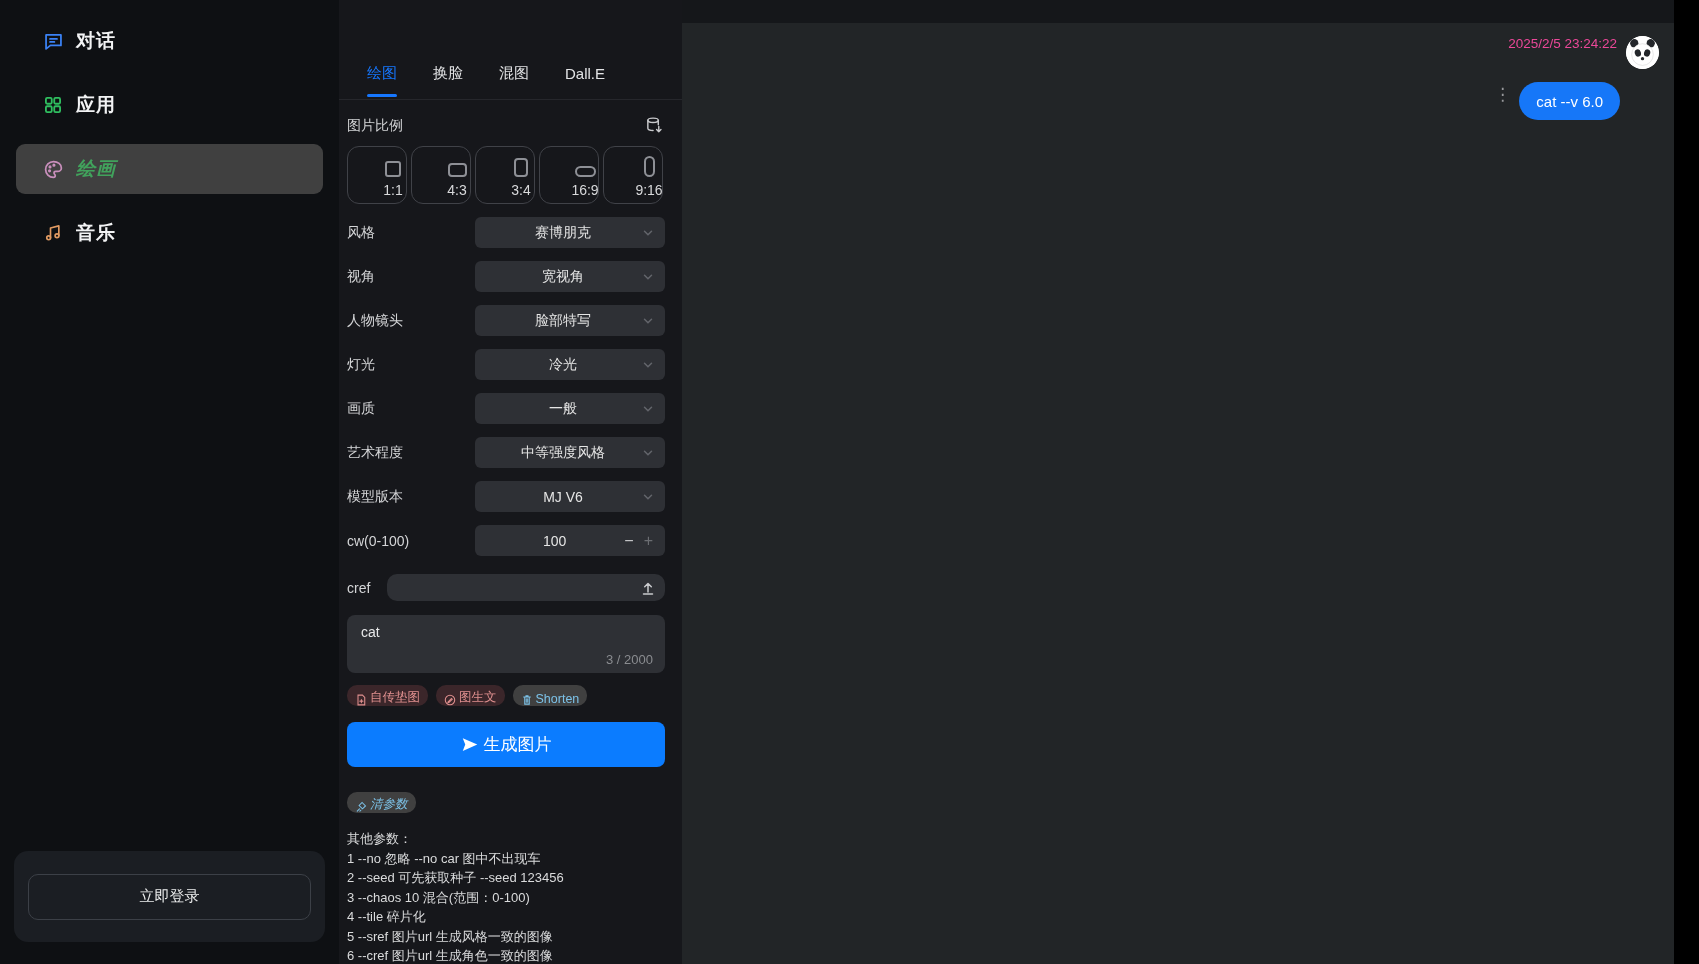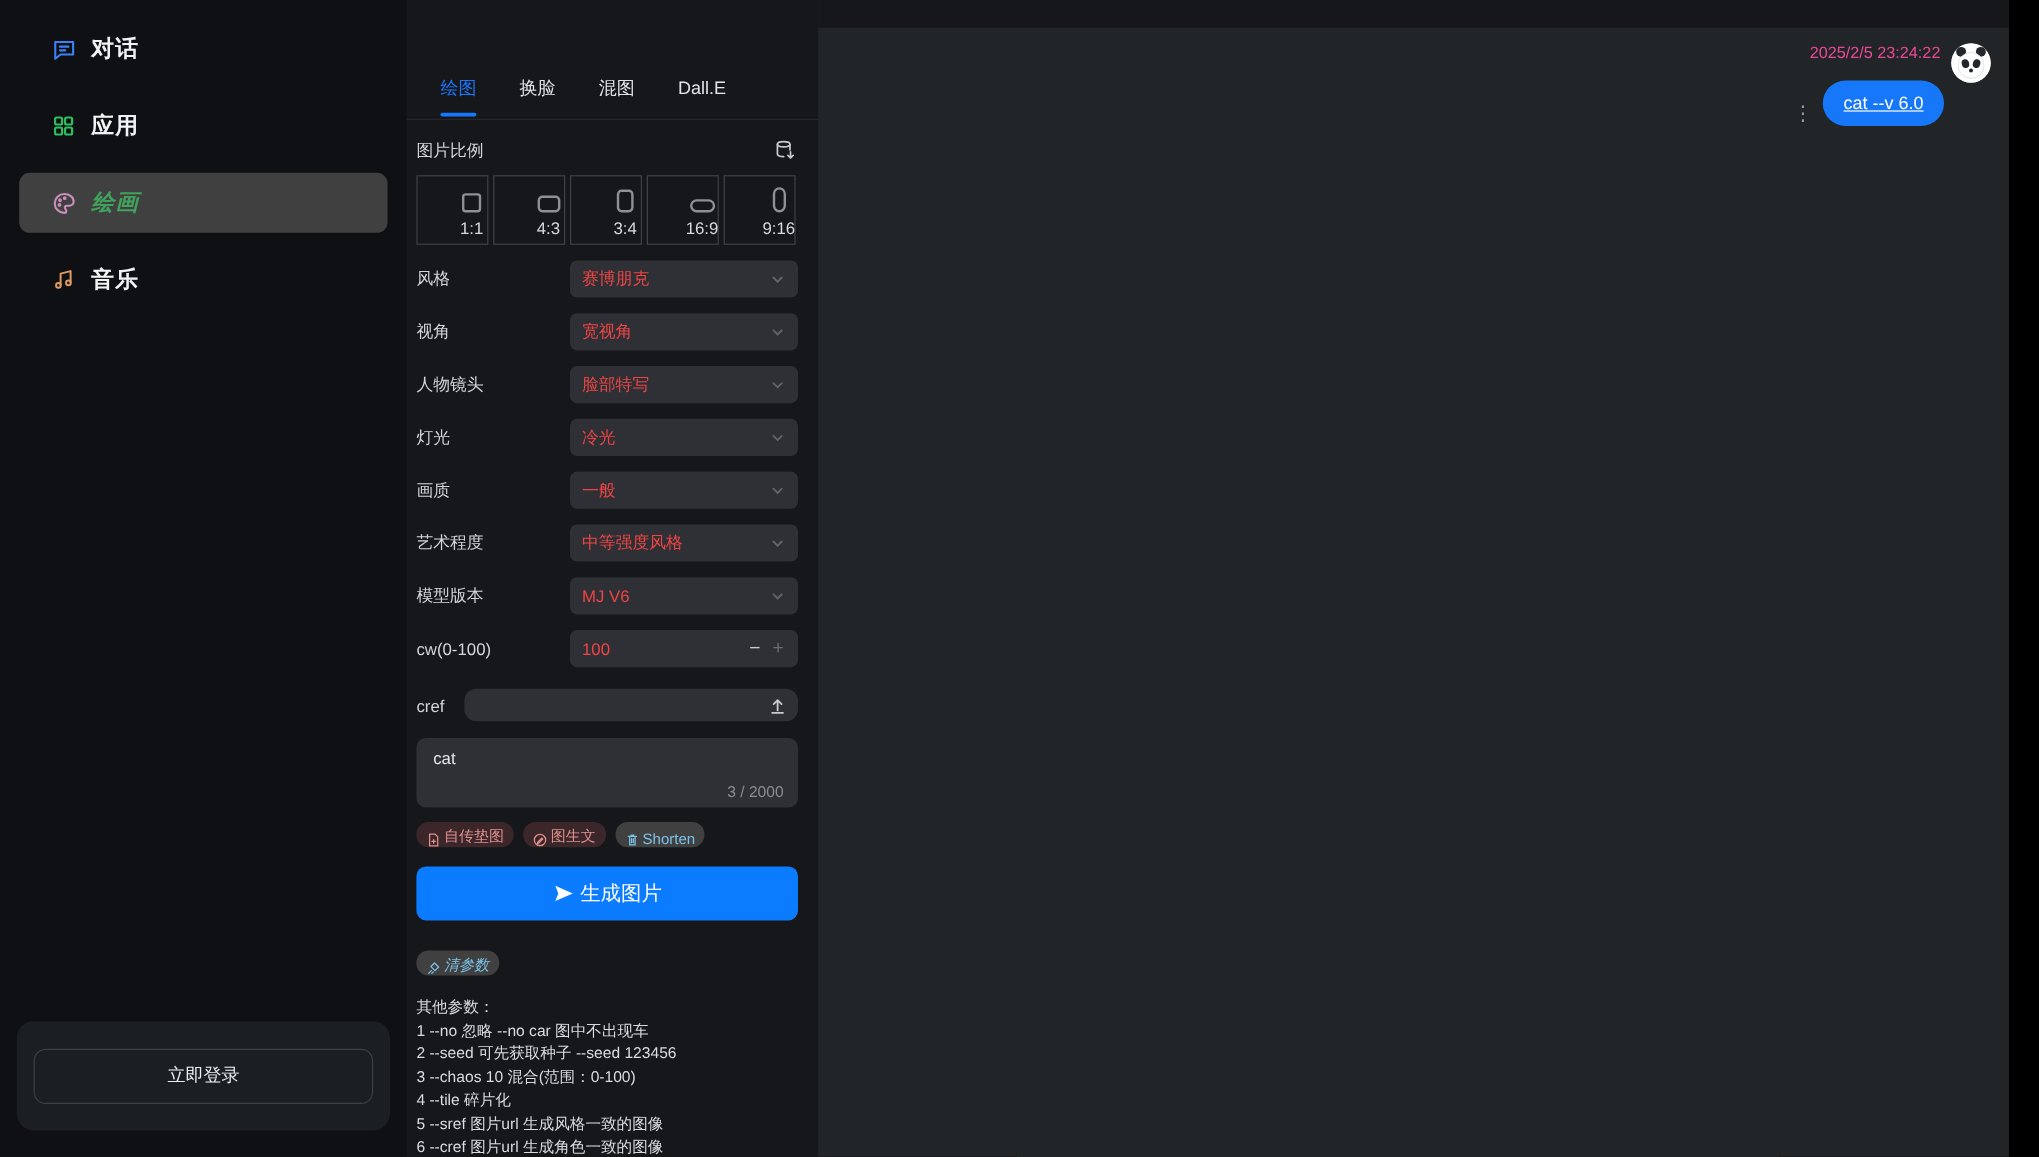--- a/index.html
+++ b/index.html
@@ -77,7 +77,7 @@
   .chat-topbar { position:absolute; left:0; top:0; width:100%; height:23px; background:#15171a; }
   .msg-meta { position:absolute; top:36px; right:82px; font-size:13.5px; color:#ec4899; }
   .avatar { position:absolute; top:36px; right:40px; width:33px; height:33px; border-radius:50%; overflow:hidden; background:#fff; cursor:pointer; }
-  .bubble { position:absolute; top:67px; right:79px; height:38px; background:#1677f8; border-radius:19px; color:#fff; font-size:15px; display:flex; align-items:center; padding:0 17px;text-decoration:underline; }
+  .bubble { position:absolute; top:82px; right:79px; height:38px; background:#1677f8; border-radius:19px; color:#fff; font-size:15px; display:flex; align-items:center; padding:0 17px; }
   .msg-dots { position:absolute; top:86px; right:188px; color:#97989c; font-size:17px; letter-spacing:0; cursor:pointer; line-height:1; }
 </style>
 </head>

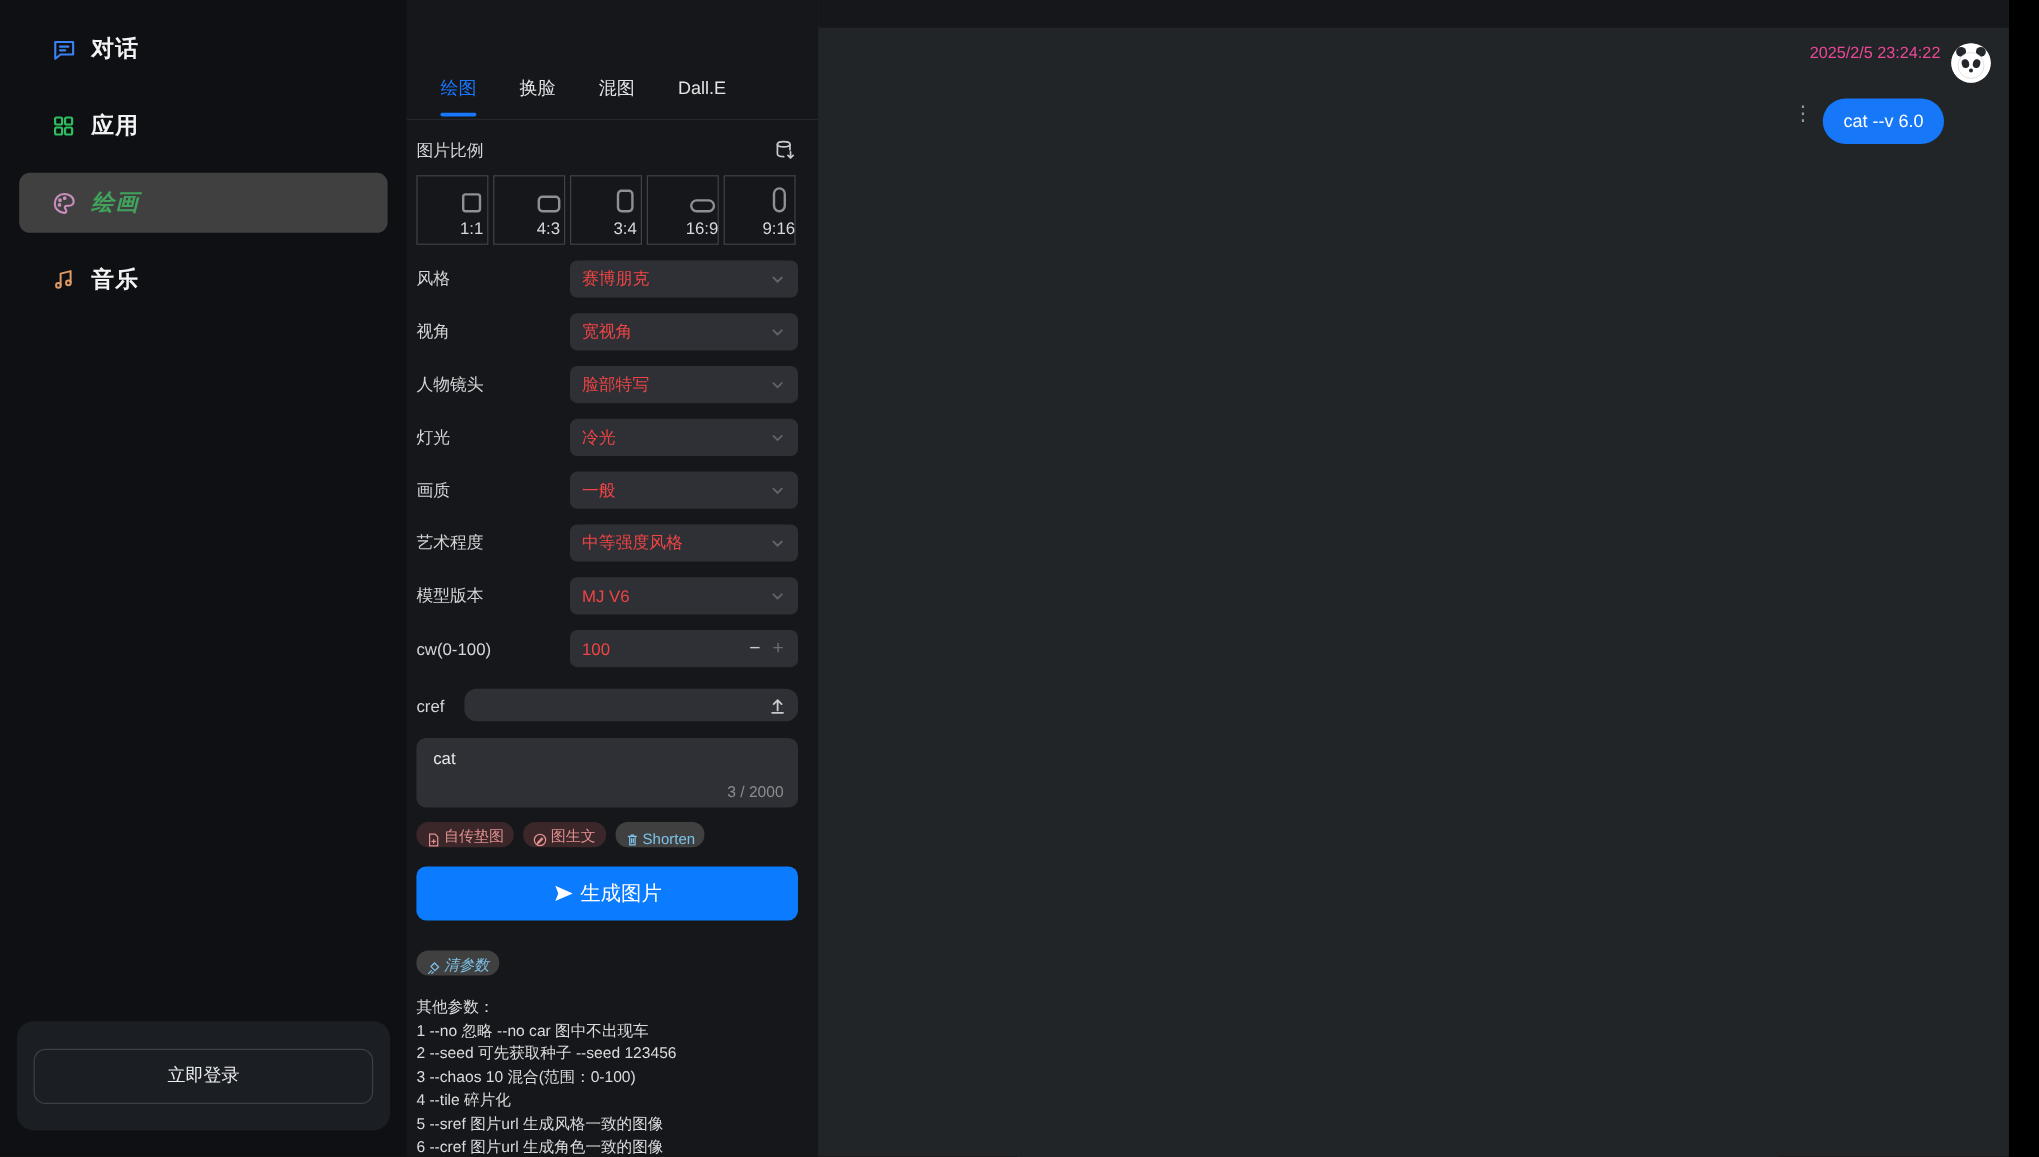--- a/index.html
+++ b/index.html
@@ -32,7 +32,7 @@
   .preset-ico { width:20px; height:20px; cursor:pointer; display:flex; }
 
   .ratio-row { display:flex; gap:4px; margin-top:8px; }
-  .ratio-btn { width:60px; height:58px; border:1px solid #404248; border-radius:0; display:flex; flex-direction:column; align-items:center; justify-content:flex-end; padding-bottom:5px; cursor:pointer; background:transparent;padding-left:32px; }
+  .ratio-btn { width:60px; height:58px; border:1px solid #404248; border-radius:12px; display:flex; flex-direction:column; align-items:center; justify-content:flex-end; padding-bottom:5px; cursor:pointer; background:transparent;padding-left:32px; }
   .ratio-shape { border:2px solid #8e9096; margin-bottom:5px; }
   .rs-1-1  { width:16px; height:16px; border-radius:3px; }
   .rs-4-3  { width:19px; height:14px; border-radius:4px; }

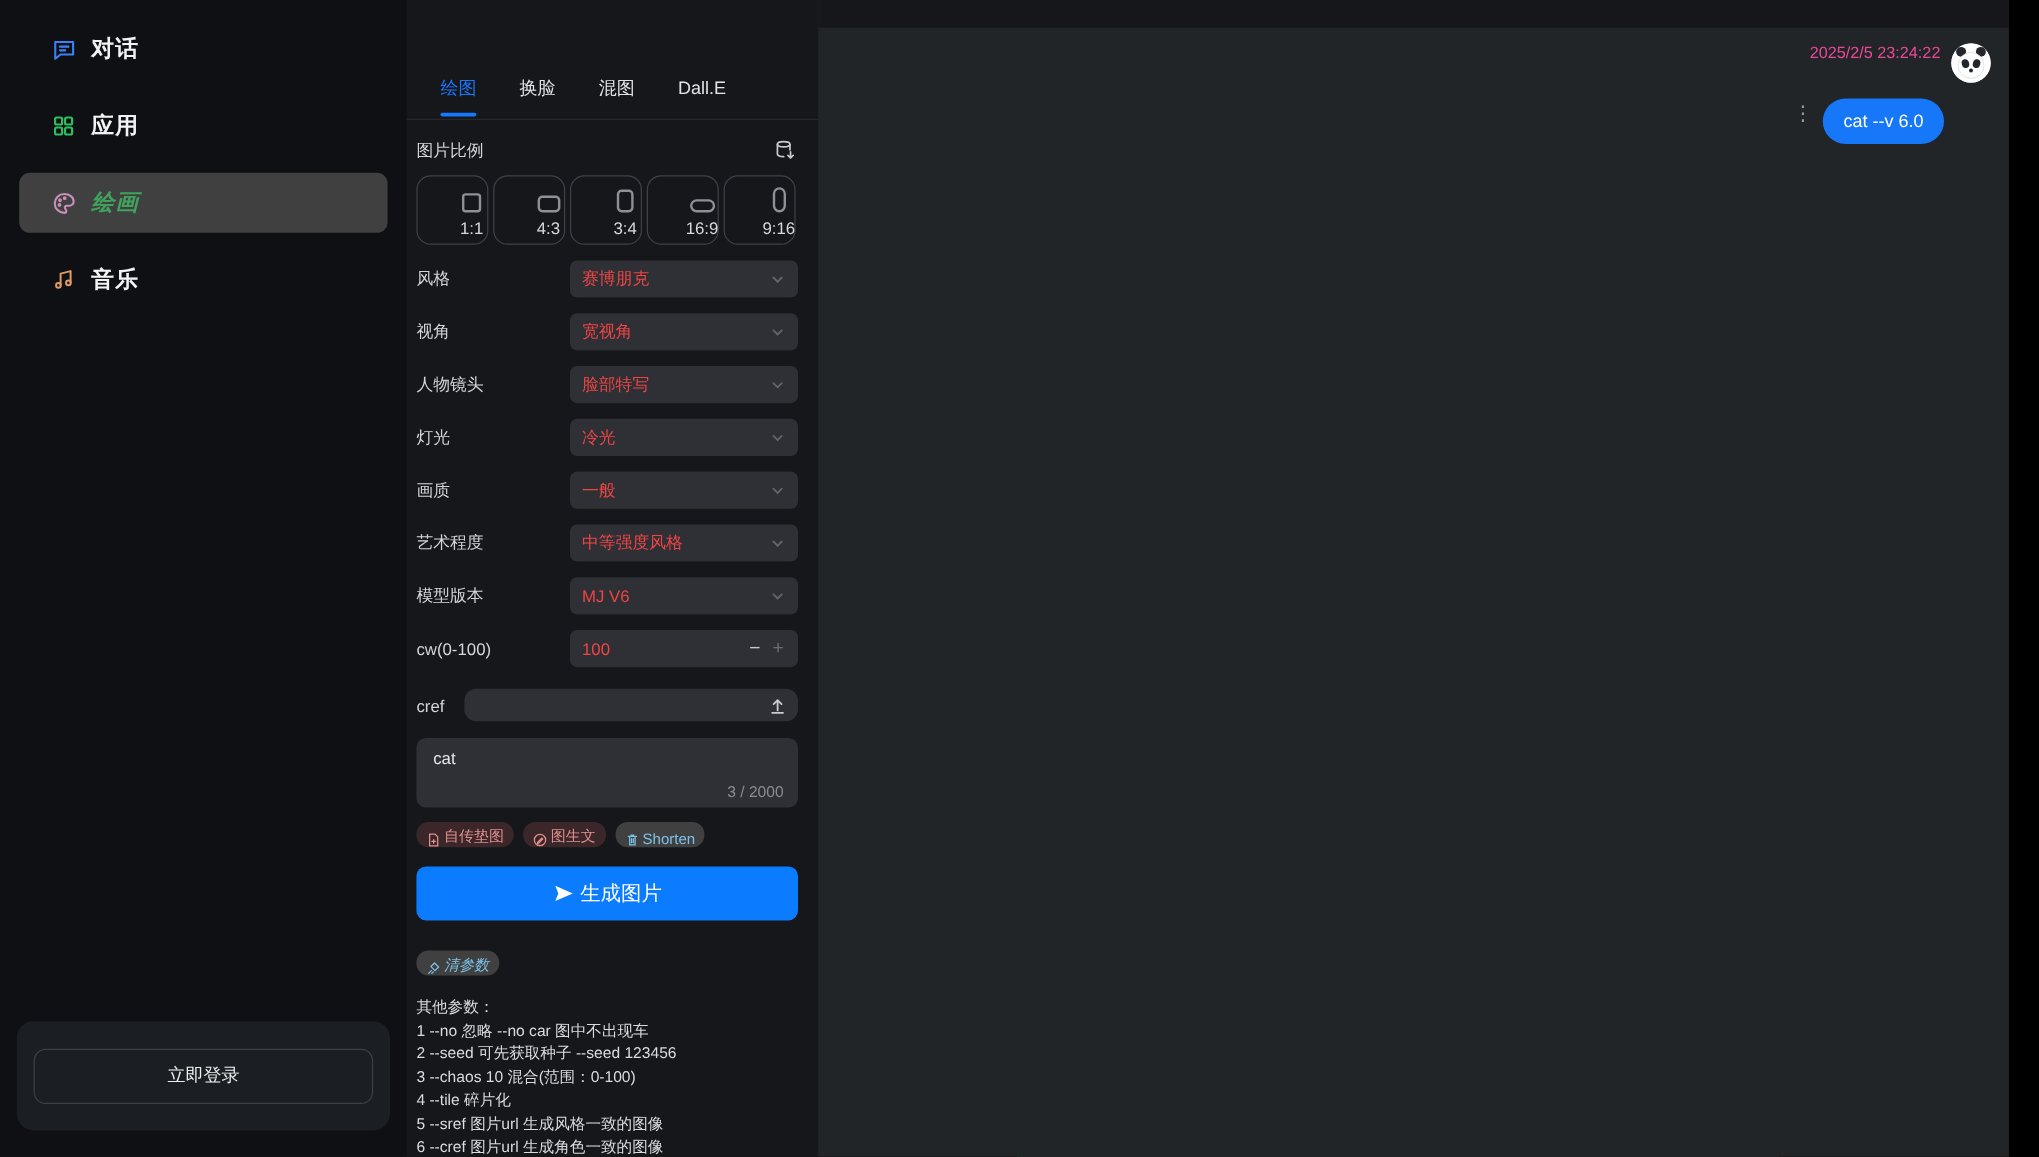--- a/index.html
+++ b/index.html
@@ -45,7 +45,7 @@
   .form-row:first-of-type { margin-top:21px; }
   .form-row .f-label { width:128px; font-size:14px; color:#d4d5d7; }
   .selectbox { flex:1; height:31px; background:#2e3035; border-radius:6px; display:flex; align-items:center; padding:0 10px; cursor:pointer; }
-  .selectbox .val { flex:1; font-size:14px; color:#ef4444; }
+  .selectbox .val { flex:1; font-size:14px; color:#e5e5e5;text-align:center; }
   .chev { width:14px; height:14px; display:flex; }
   .stepper { display:flex; align-items:center; gap:10px; padding-right:2px; }
   .step-minus { color:#c9cacd; font-size:16px; cursor:pointer; }

